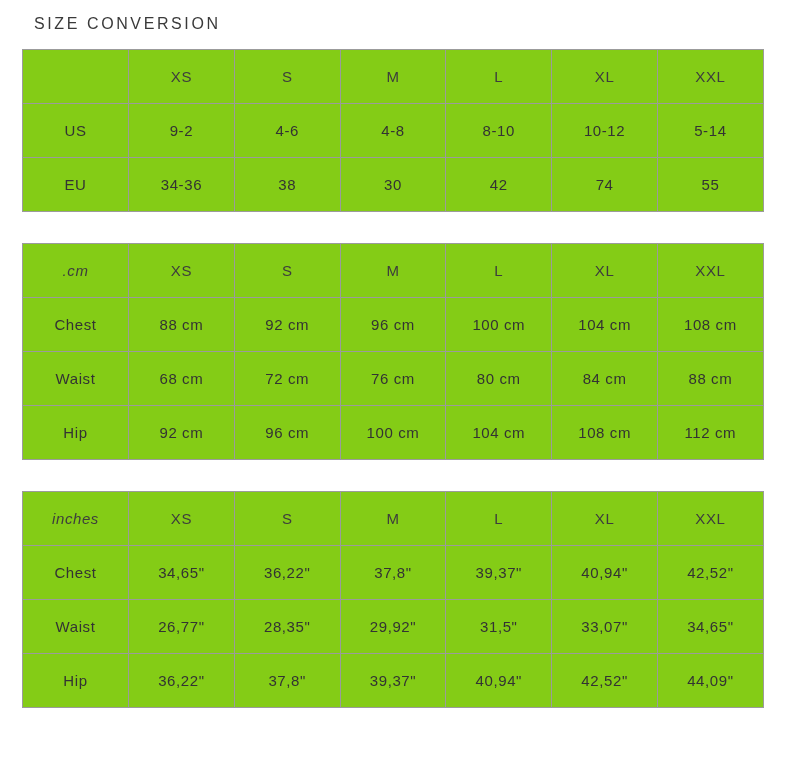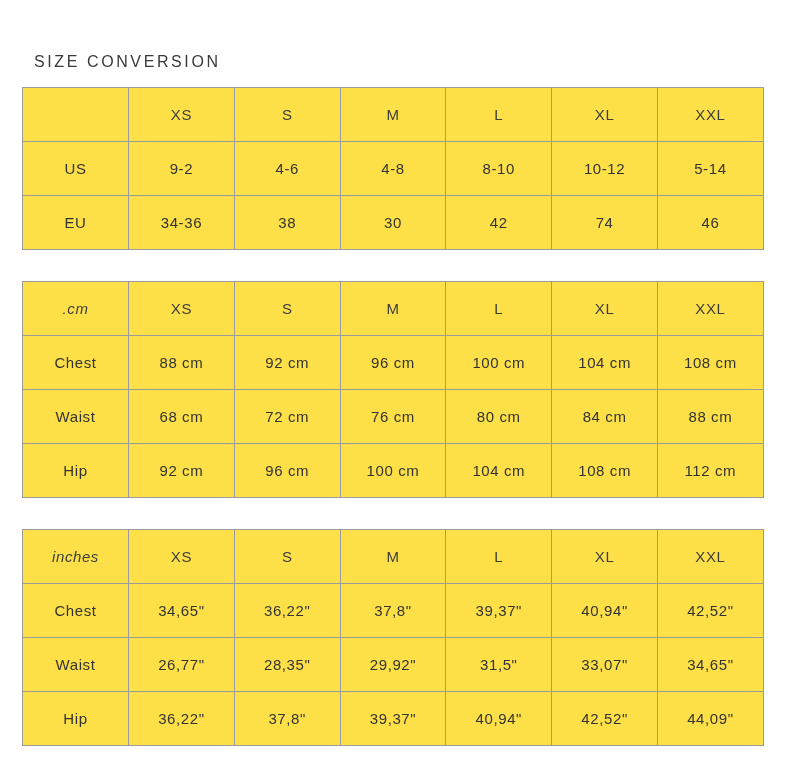--- a/index.html
+++ b/index.html
@@ -24,7 +24,6 @@
     height: 646px;
     box-sizing: border-box;
     padding: 0 22px;
-    margin-top: 38px;
   }
 
   

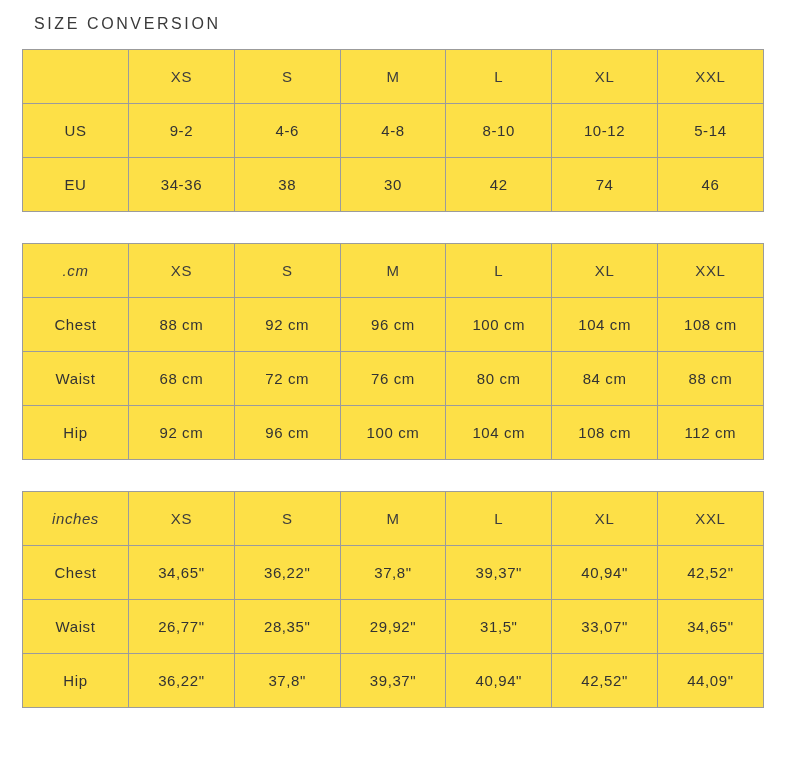--- a/index.html
+++ b/index.html
@@ -44,7 +44,7 @@
     border-collapse: collapse;
     table-layout: fixed;
     margin: 0;
-    background: #fde047;
+    background: #84cc16;
   }
 
   .table-block {

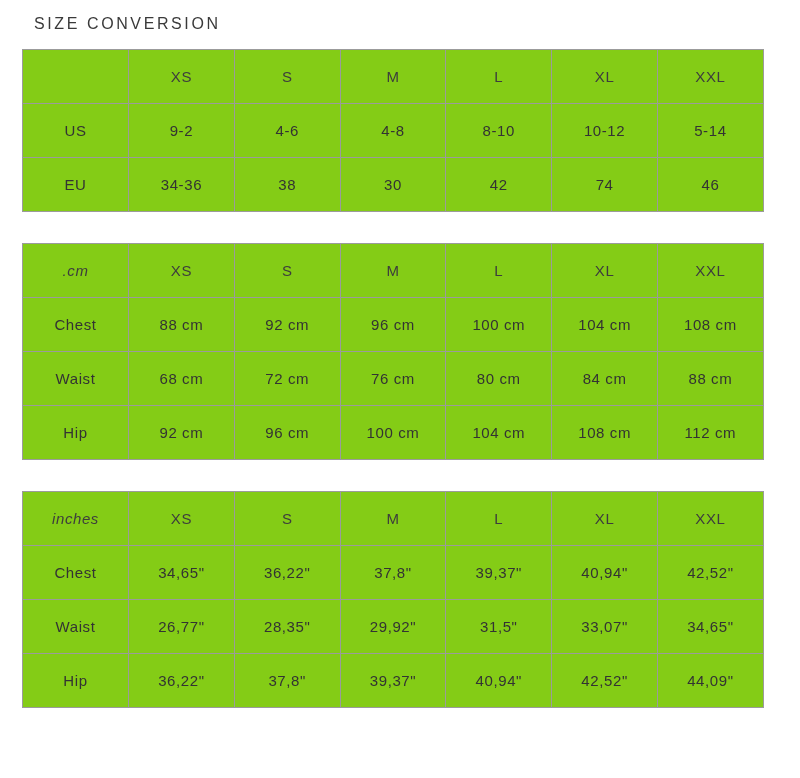--- a/index.html
+++ b/index.html
@@ -147,7 +147,7 @@
           <td>30</td>
           <td>42</td>
           <td>74</td>
-          <td>46</td>
+          <td>55</td>
         </tr>
       </tbody>
     </table>

